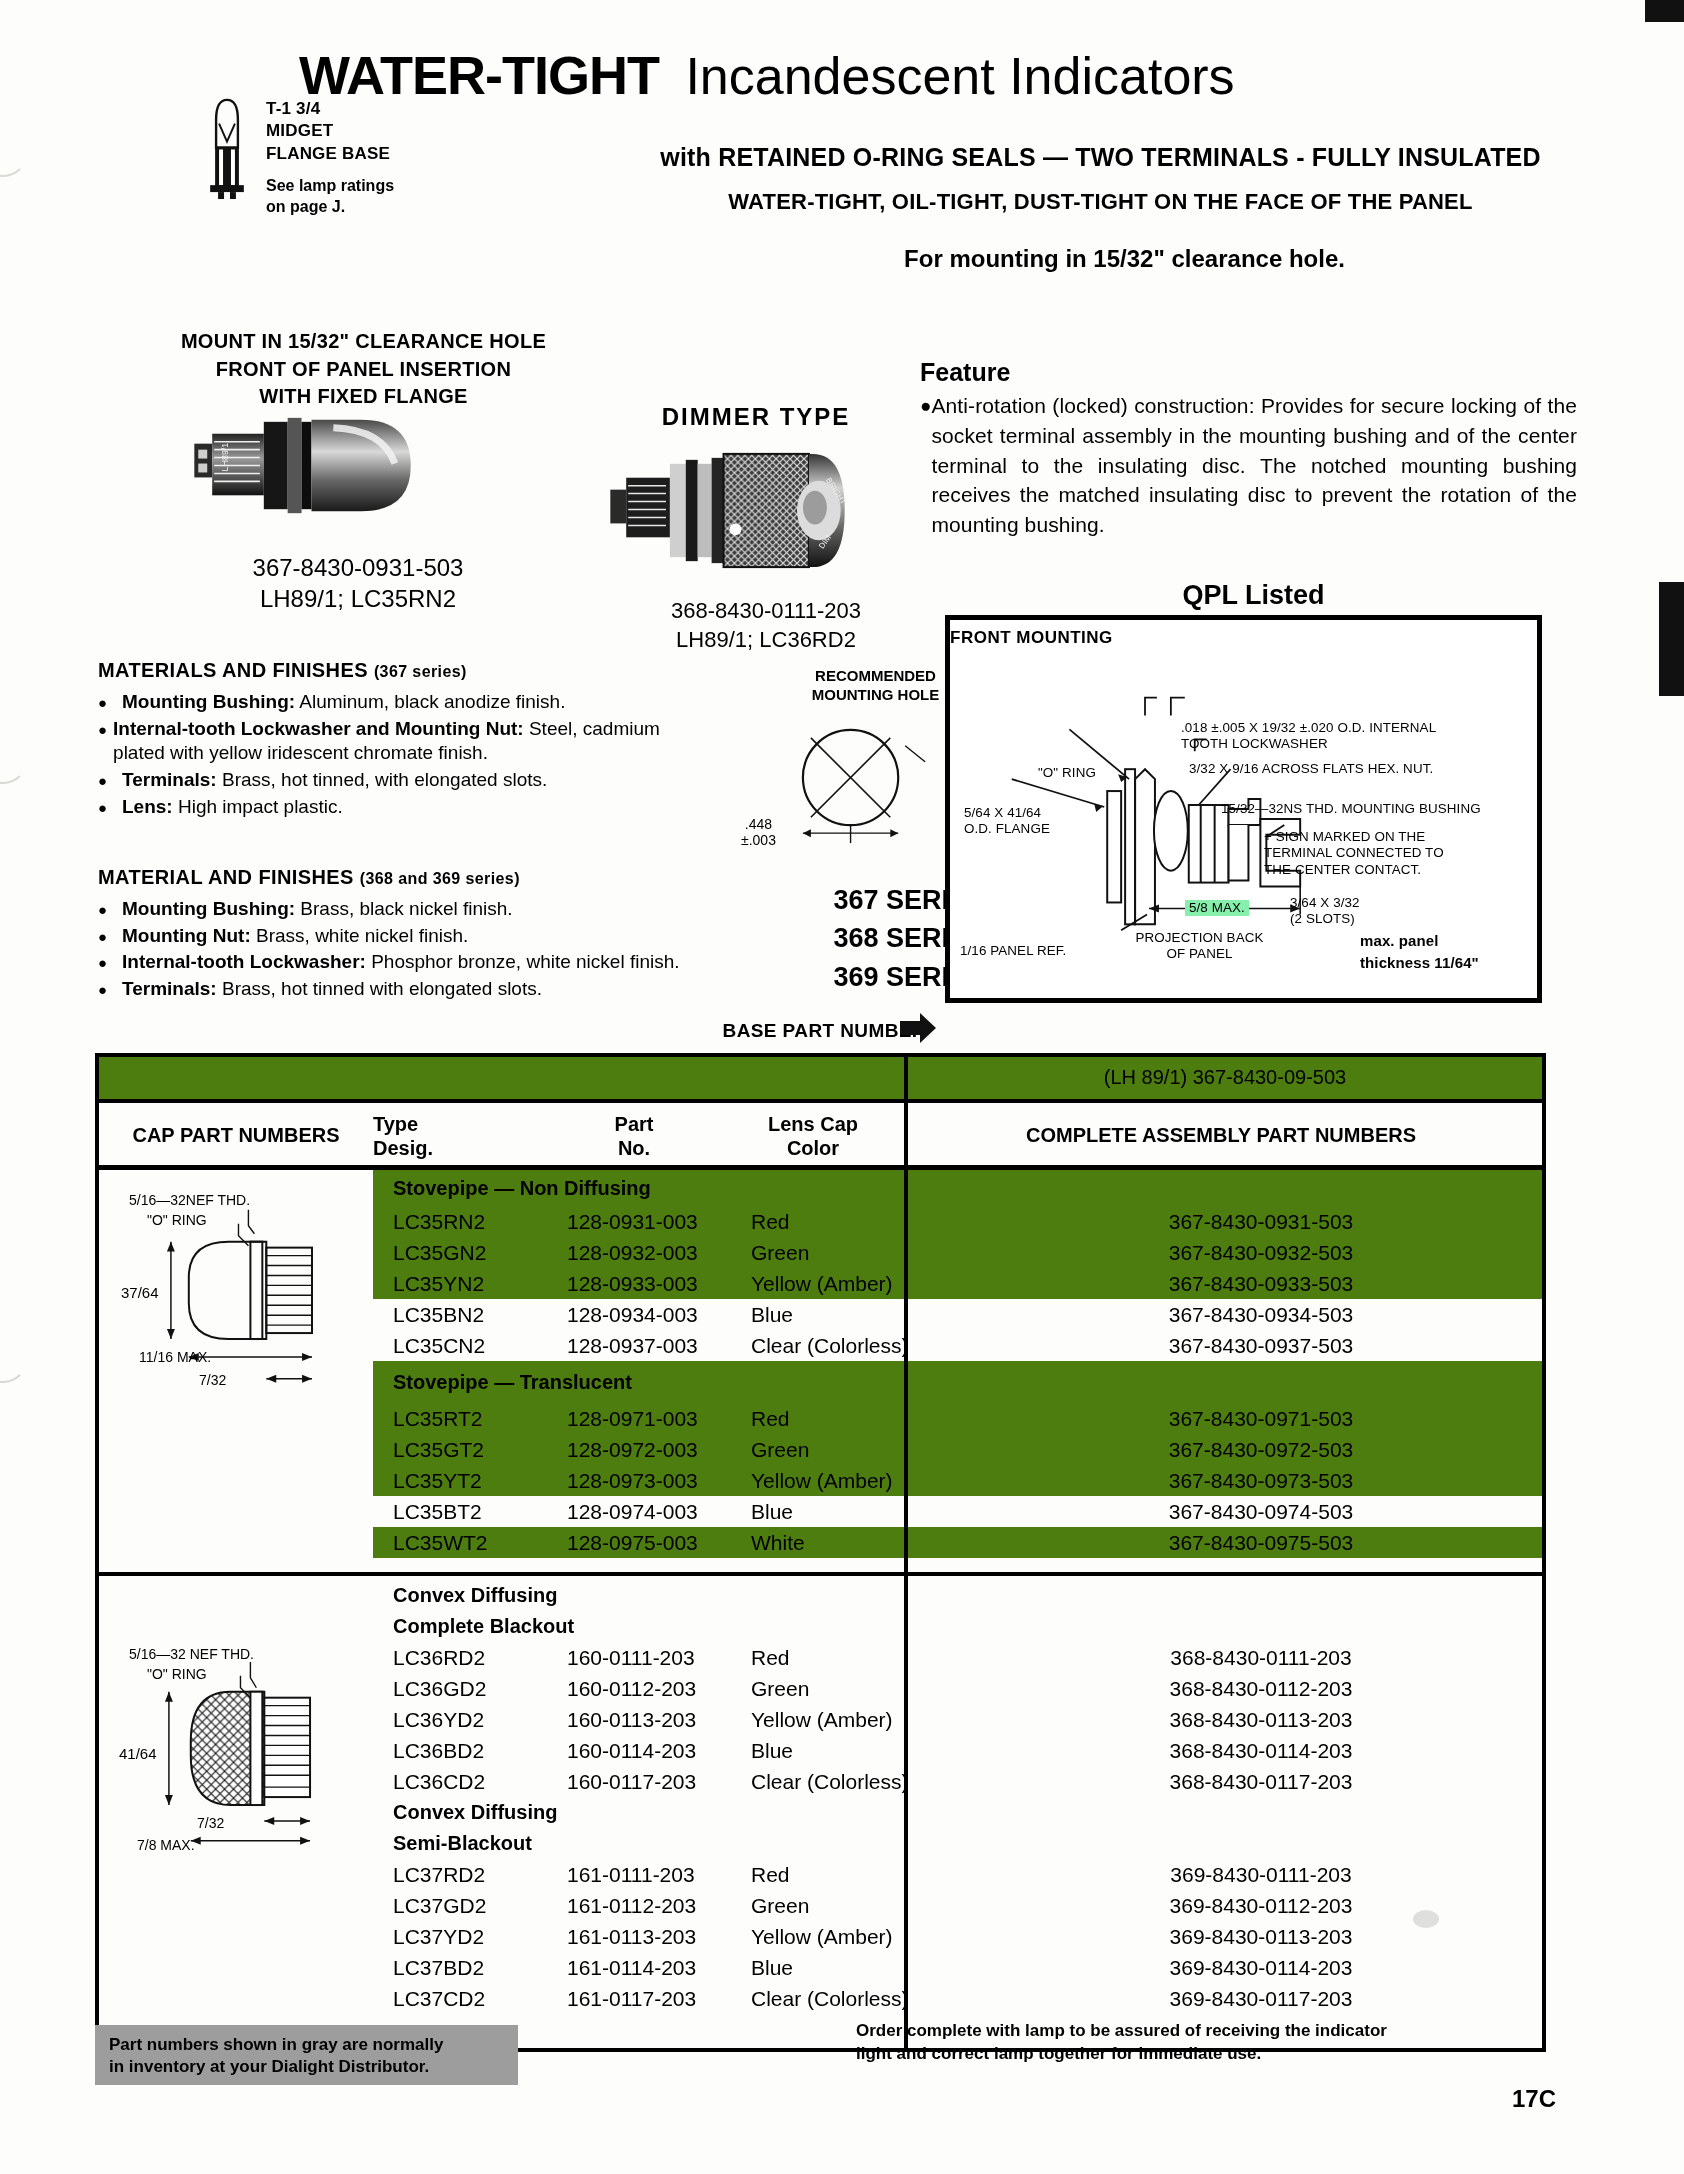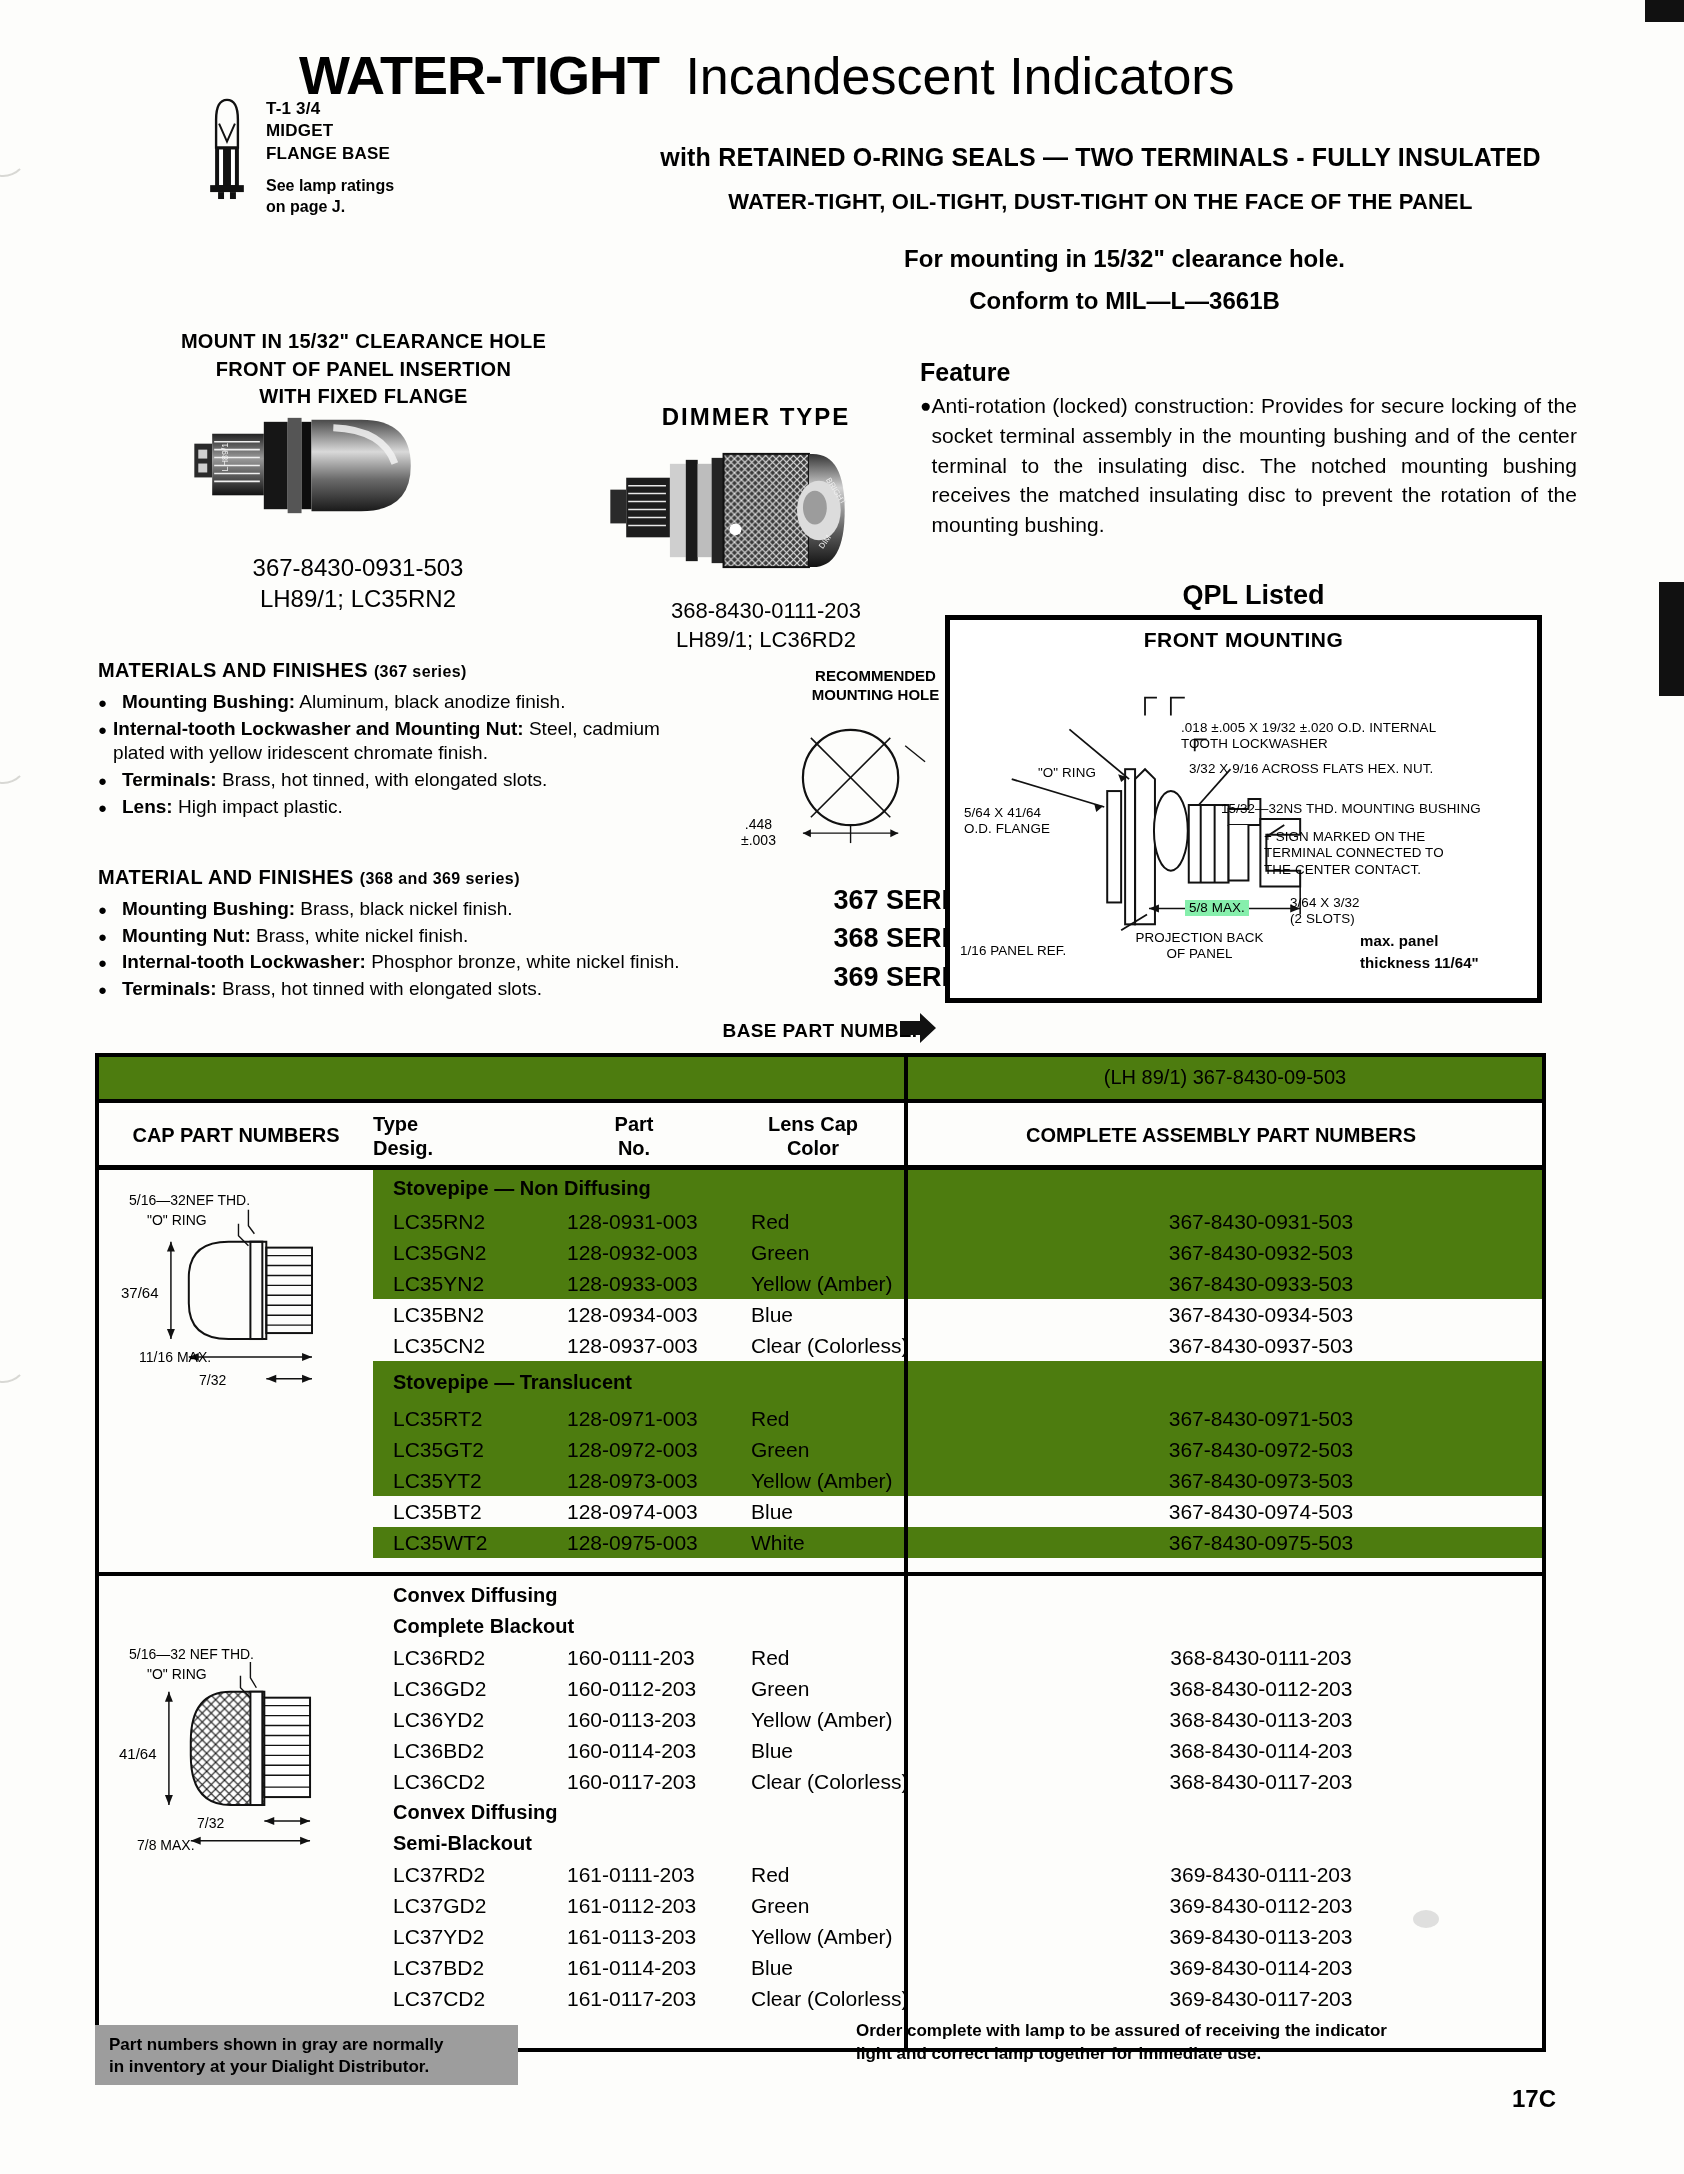--- a/index.html
+++ b/index.html
@@ -137,7 +137,6 @@
   <div class="sub1">with RETAINED O-RING SEALS — TWO TERMINALS - FULLY INSULATED</div>
   <div class="sub2">WATER-TIGHT, OIL-TIGHT, DUST-TIGHT ON THE FACE OF THE PANEL</div>
   <div class="sub3">For mounting in 15/32" clearance hole.</div>
-  <div class="sub4">Conform to MIL—L—3661B</div>
 
   <div class="mounthdr">
     <div>MOUNT IN 15/32" CLEARANCE HOLE</div>

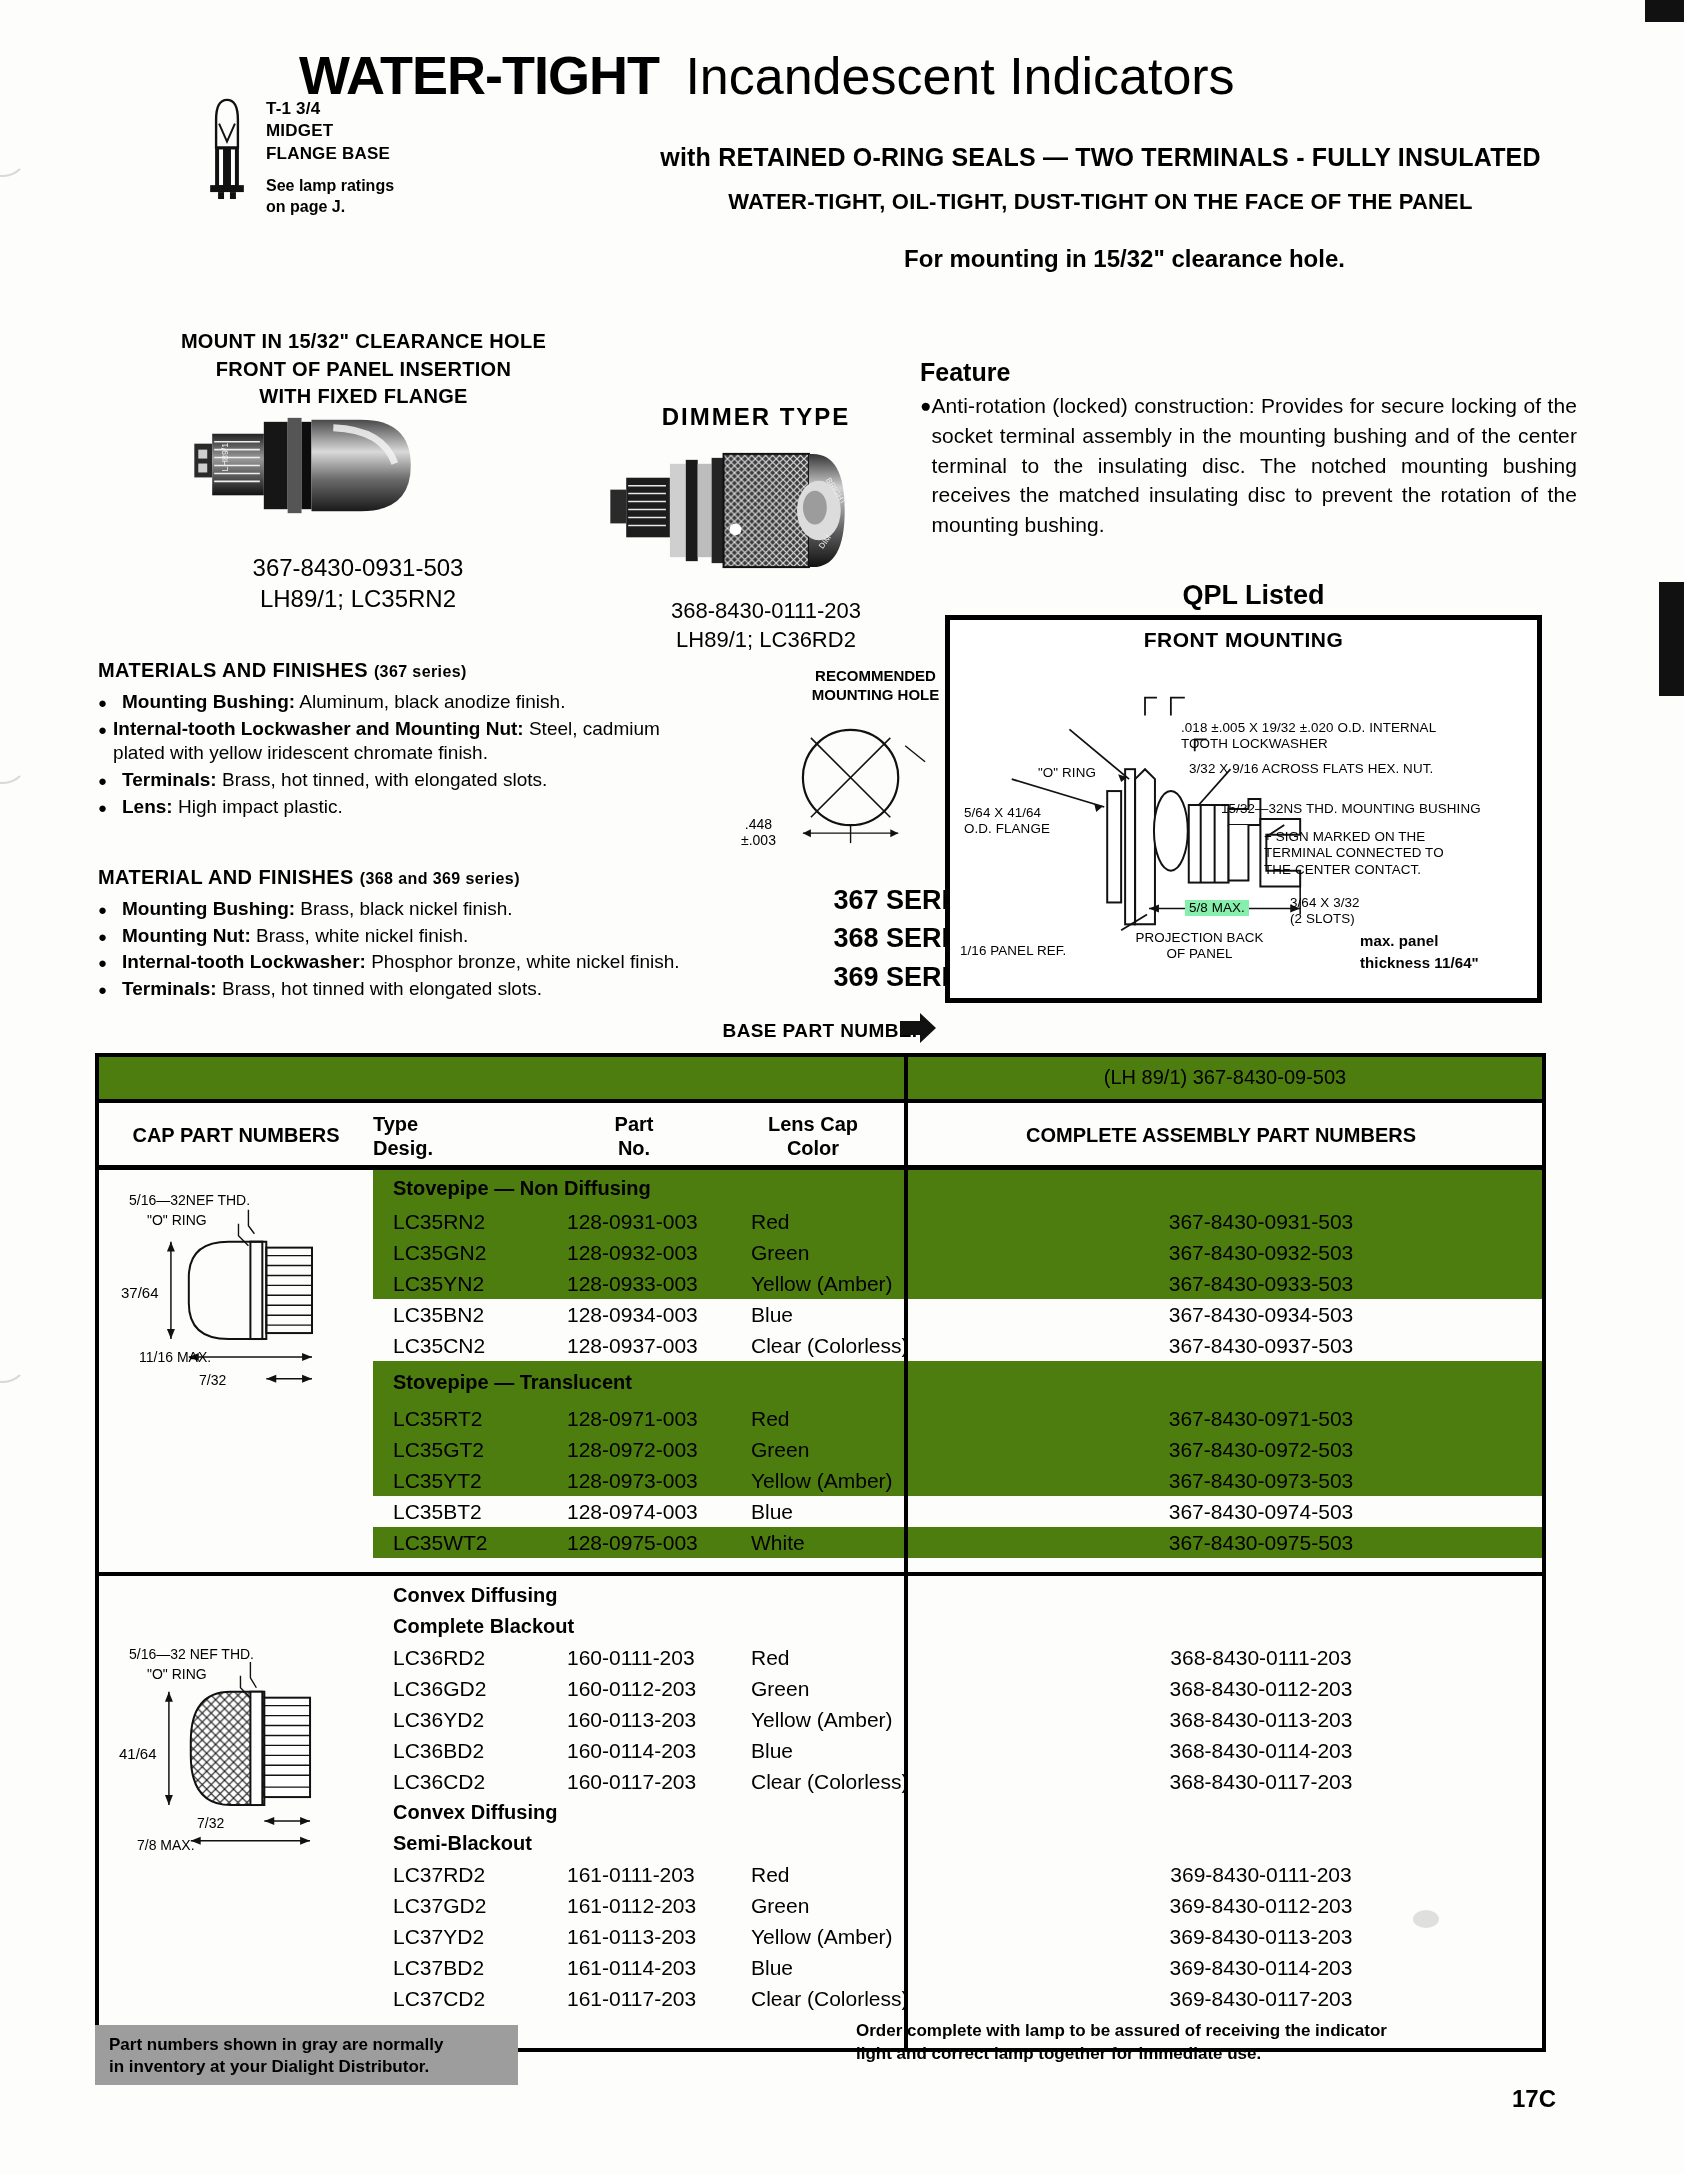--- a/index.html
+++ b/index.html
@@ -69,7 +69,7 @@
   
   .qpl-title{position:absolute;left:945px;top:580px;width:617px;text-align:center;font-size:27px;font-weight:bold;}
   .qplbox{position:absolute;left:945px;top:615px;width:587px;height:378px;border:5px solid #000;background:#fff;}
-  .qplbox .fm{position:absolute;left:0;top:8px;width:100%;text-align:center;font-size:21px;font-weight:bold;letter-spacing:0.5px;}
+  .qplbox .fm{position:absolute;left:0;top:8px;width:100%;font-size:17px;font-weight:bold;letter-spacing:0.5px;}
   .cal{position:absolute;font-size:13.4px;line-height:1.22;letter-spacing:0.1px;}
 
   

